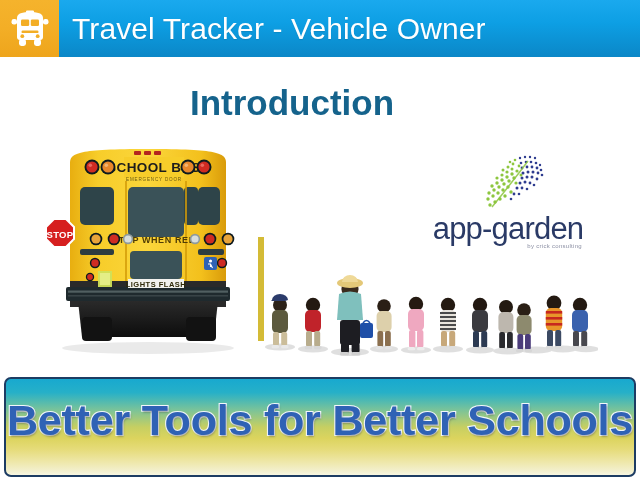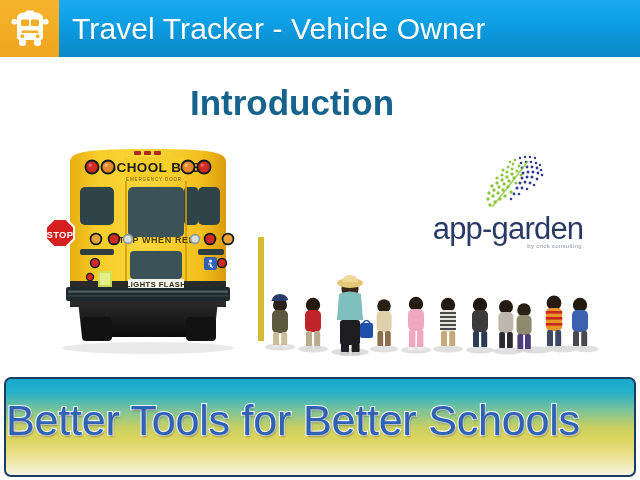--- a/index.html
+++ b/index.html
@@ -143,8 +143,9 @@
     position: absolute;
     left: 0; top: 17px;
     width: 100%;
+    text-align: center;
     font-size: 43px;
-    font-weight: normal;
+    font-weight: bold;
     color: #2f62b5;
     letter-spacing: -0.2px;
     white-space: nowrap;

